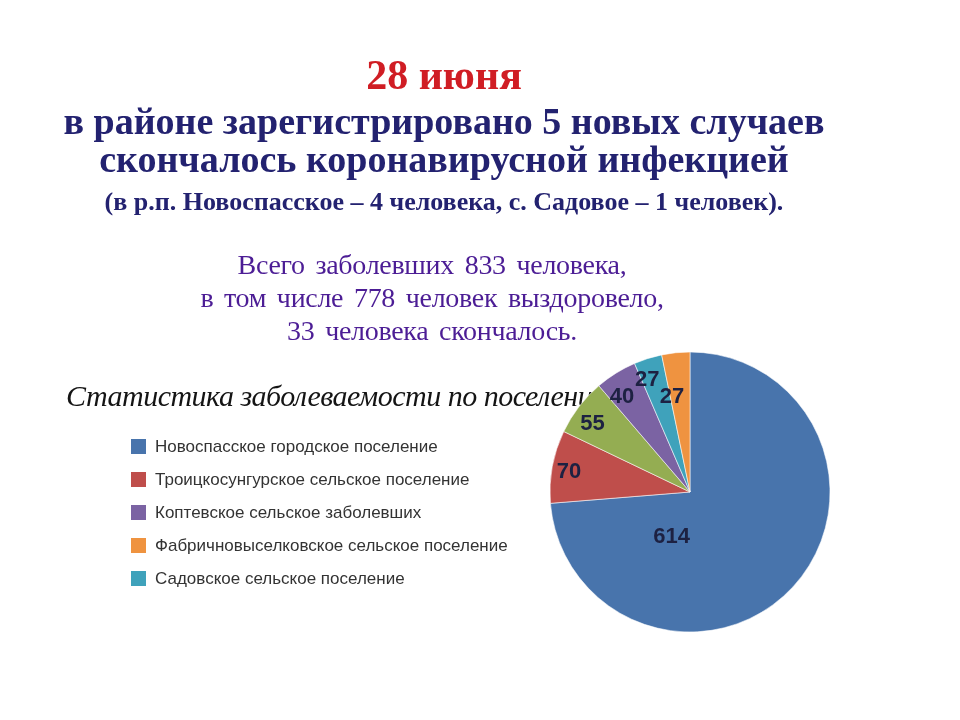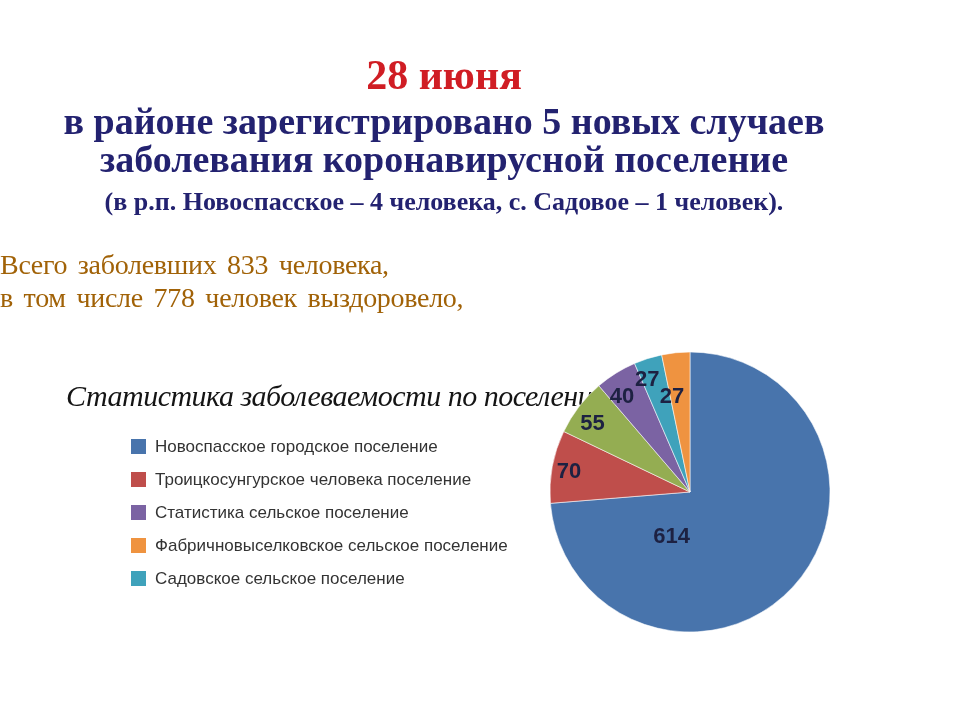--- a/index.html
+++ b/index.html
@@ -53,7 +53,7 @@
 
   <div class="intro" style="color: rgb(35, 34, 112);">
     <div class="big-line">в районе зарегистрировано 5 новых случаев</div>
-    <div class="big-line">заболевания коронавирусной поселение</div>
+    <div class="big-line">скончалось коронавирусной инфекцией</div>
     <div class="small-line">(в р.п. Новоспасское – 4 человека,  с. Садовое – 1 человек).</div>
   </div>
 

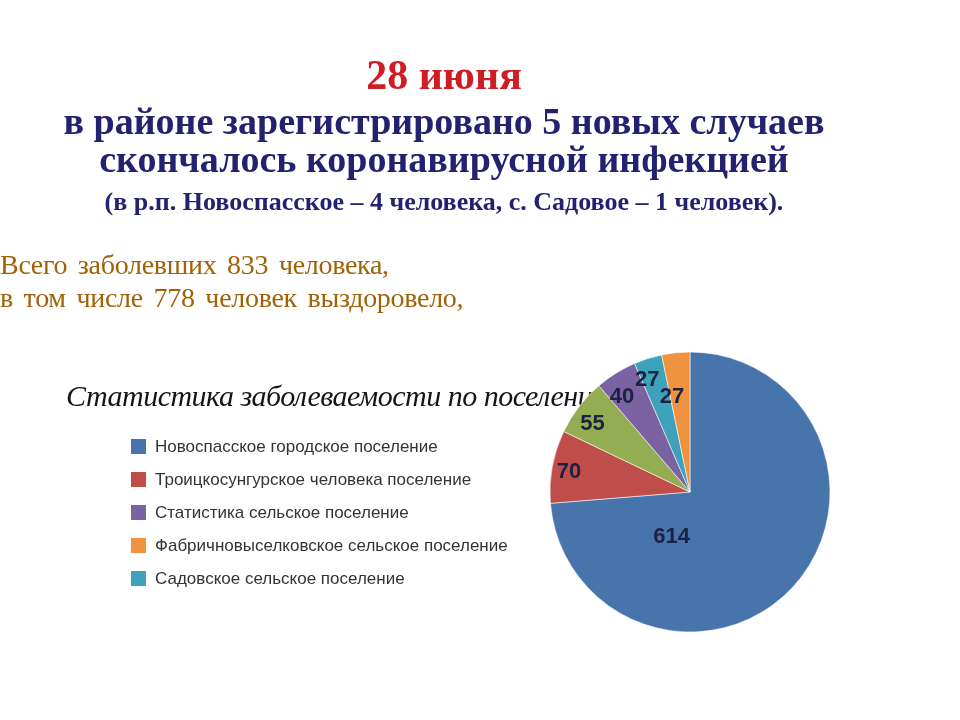--- a/index.html
+++ b/index.html
@@ -19,8 +19,8 @@
   .intro .big-line{font-size:38px;line-height:38px;}
   .intro .small-line{font-size:26px;line-height:34px;margin-top:7px;}
   .summary{
-    position:absolute;top:248px;left:0;width:864px;text-align:left;
-    font-size:28px;line-height:33px;color:#a16207;word-spacing:4px;
+    position:absolute;top:248px;left:0;width:864px;text-align:center;
+    font-size:28px;line-height:33px;color:#4c1d95;word-spacing:4px;
     letter-spacing:-0.3px;
   }
   .section-heading{

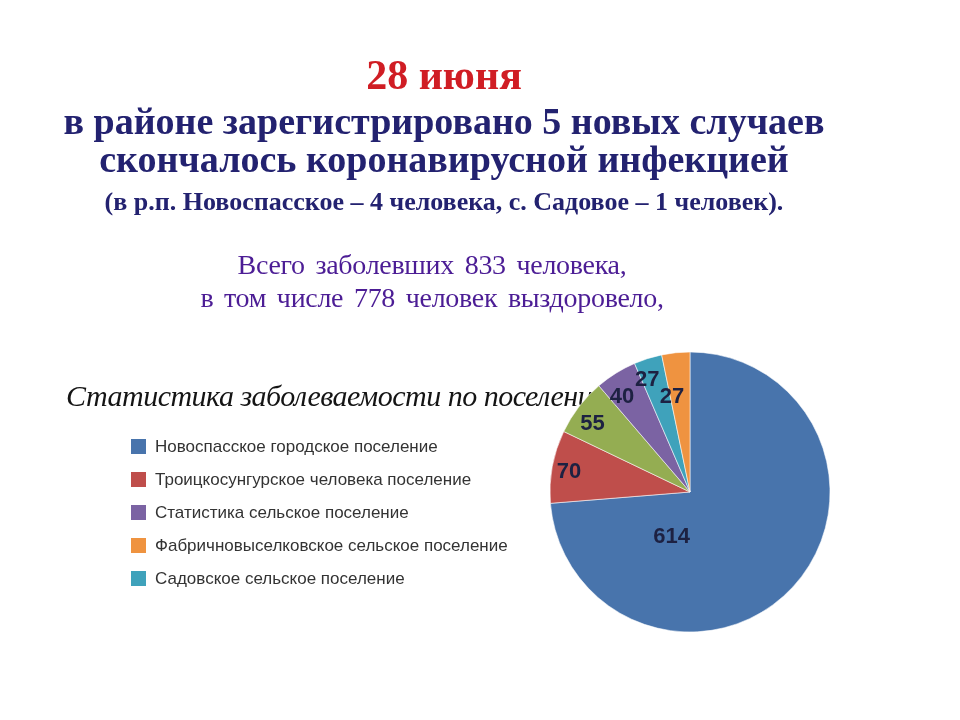--- a/index.html
+++ b/index.html
@@ -60,6 +60,7 @@
   <div class="summary">
     <div>Всего заболевших 833 человека,</div>
     <div>в том числе 778 человек выздоровело,</div>
+    <div>33 человека скончалось.</div>
   </div>
 
   <div class="section-heading">Статистика заболеваемости по поселениям</div>

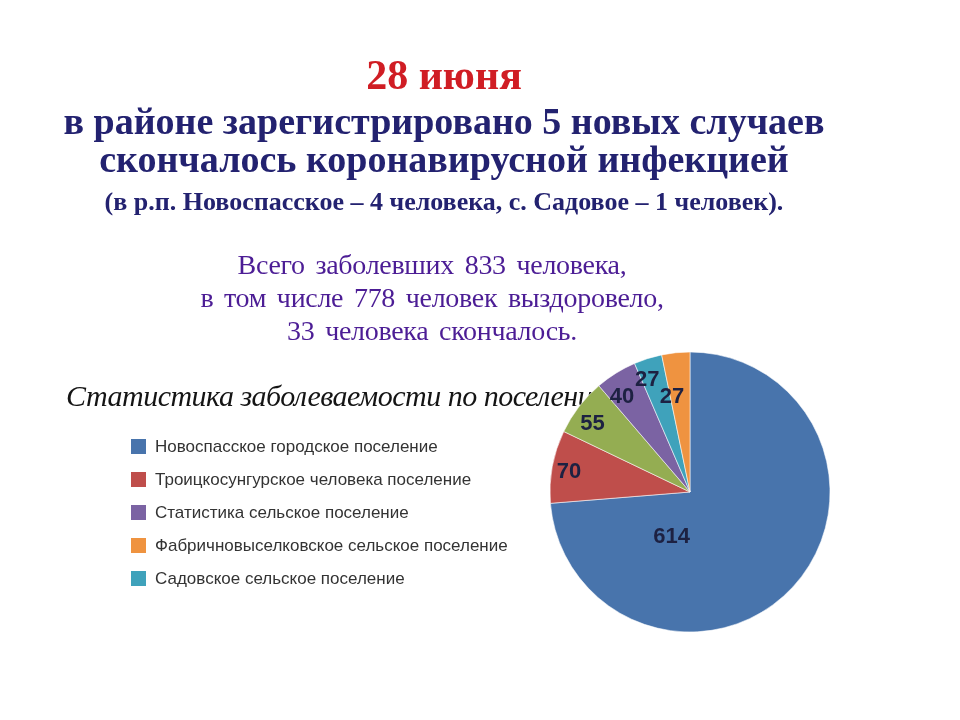--- a/index.html
+++ b/index.html
@@ -72,7 +72,7 @@
     </div>
     <div class="legend-item">
       <span class="legend-swatch" style="background: rgb(191, 78, 75);"></span>
-      <span>Троицкосунгурское человека поселение</span>
+      <span>Троицкосунгурское сельское поселение</span>
     </div>
     <div class="legend-item">
       <span class="legend-swatch" style="background: rgb(123, 99, 163);"></span>

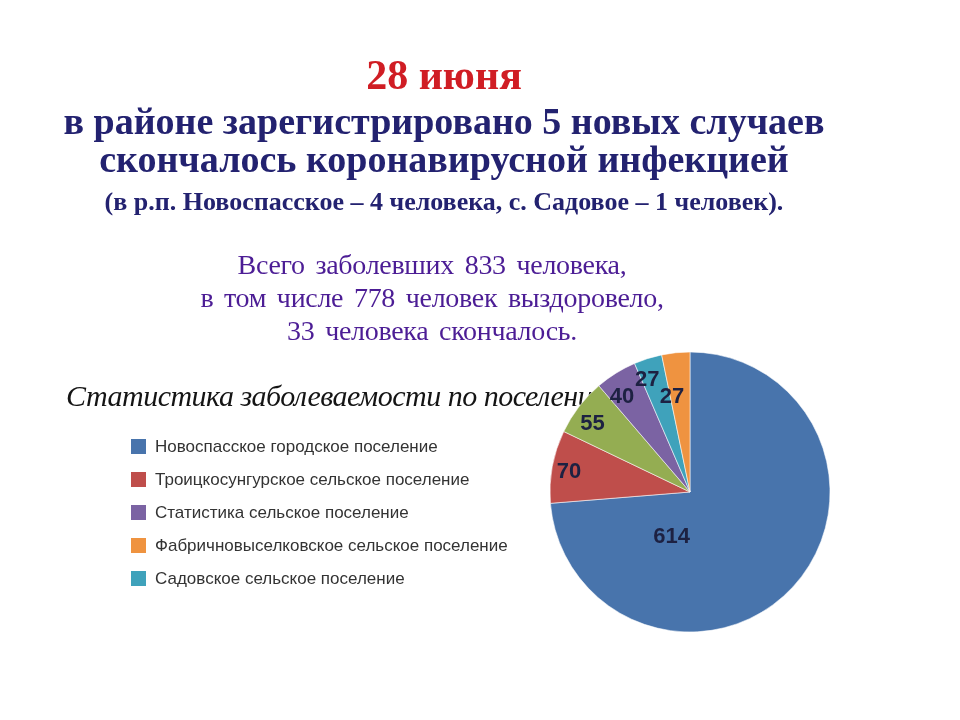--- a/index.html
+++ b/index.html
@@ -76,7 +76,7 @@
     </div>
     <div class="legend-item">
       <span class="legend-swatch" style="background: rgb(123, 99, 163);"></span>
-      <span>Статистика сельское поселение</span>
+      <span>Коптевское сельское заболевших</span>
     </div>
     <div class="legend-item">
       <span class="legend-swatch" style="background: rgb(239, 147, 64);"></span>

